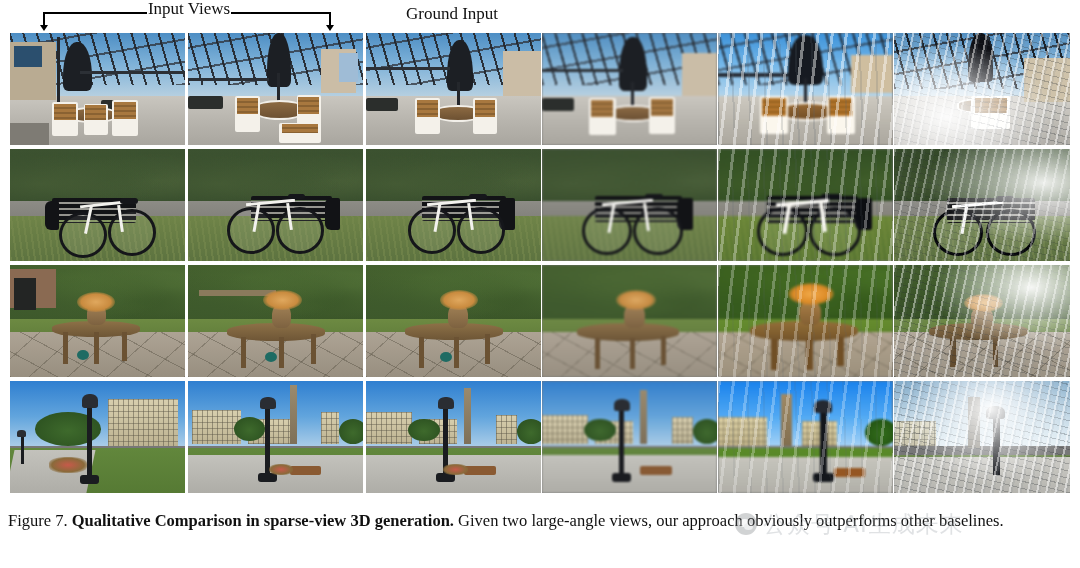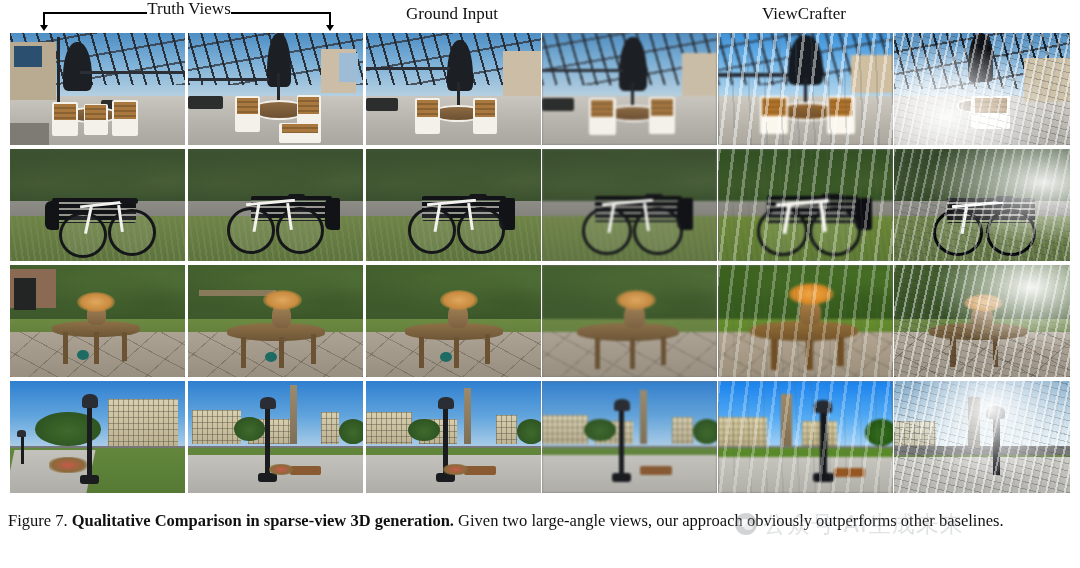--- a/index.html
+++ b/index.html
@@ -239,7 +239,7 @@
       <div class="stem-r"></div>
       <div class="head-l"></div>
       <div class="head-r"></div>
-      <div class="bracket-text">Truth Views</div>
+      <div class="bracket-text">Input Views</div>
     </div>
 
     <div class="hdr-label" style="left:364px;width:176px;">Ground Input</div>

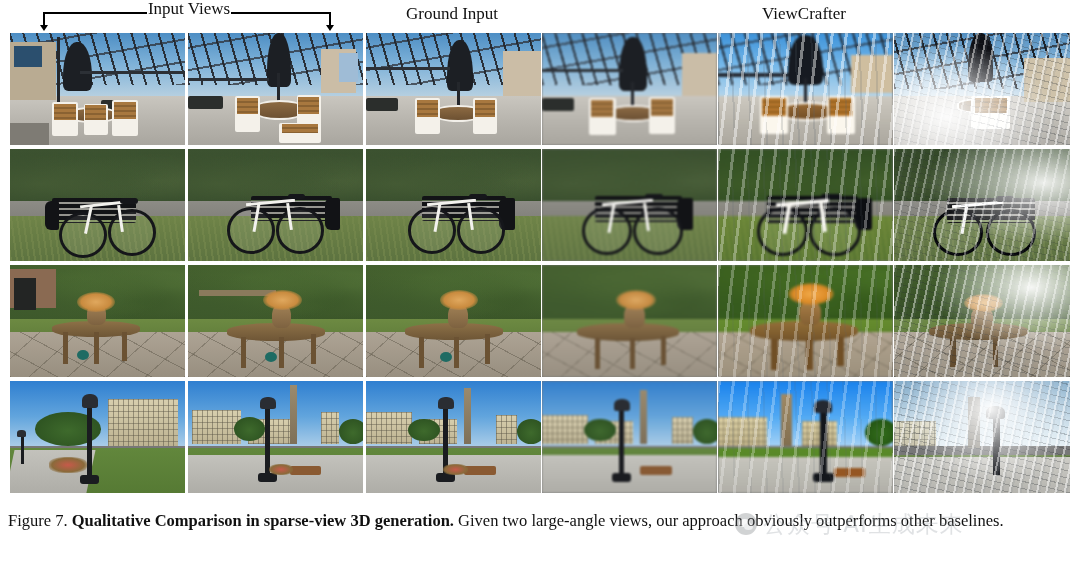--- a/index.html
+++ b/index.html
@@ -243,7 +243,6 @@
     </div>
 
     <div class="hdr-label" style="left:364px;width:176px;">Ground Input</div>
-    <div class="hdr-label" style="left:716px;width:176px;">ViewCrafter</div>
   </div>
 
   <div class="grid">

